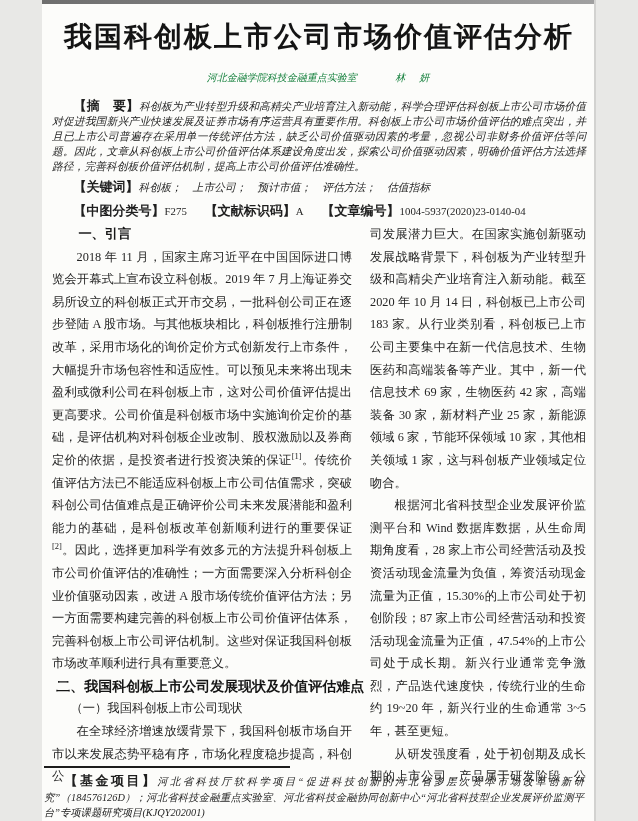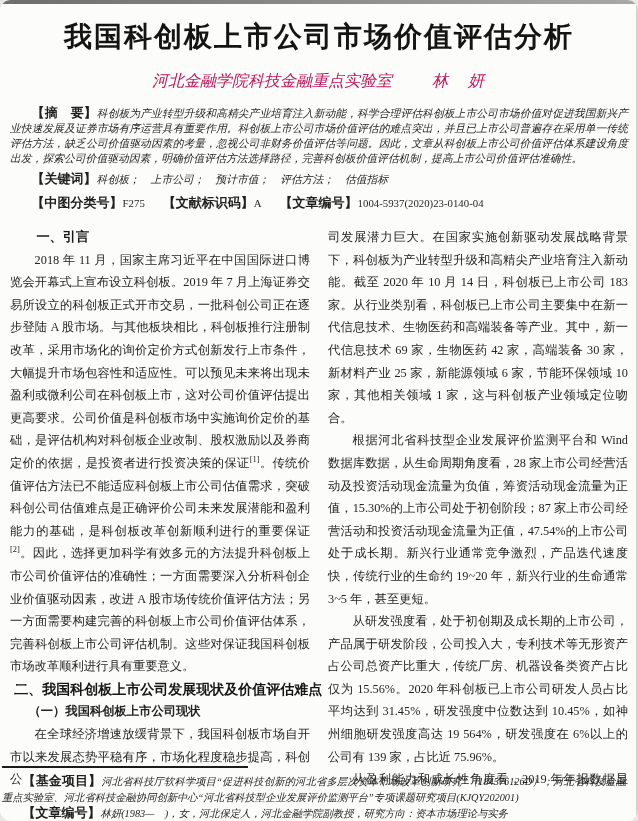--- a/index.html
+++ b/index.html
@@ -5,13 +5,12 @@
   html,body { margin:0; padding:0; background:#e8e8e6; }
   .page {
     position:relative;
-    width:638px; height:821px;
+    width:554px; height:821px;
     margin:0 auto;
     background:#fcfcfa;
     overflow:hidden;
     font-family:"Liberation Serif","DejaVu Serif",serif;
     color:#262626;
-    border-radius:11px;
   }
   .scan-top { position:absolute; top:0; left:0; width:638px; height:4px;
     background:linear-gradient(to right,#6e6e6e,#a8a8a8); }

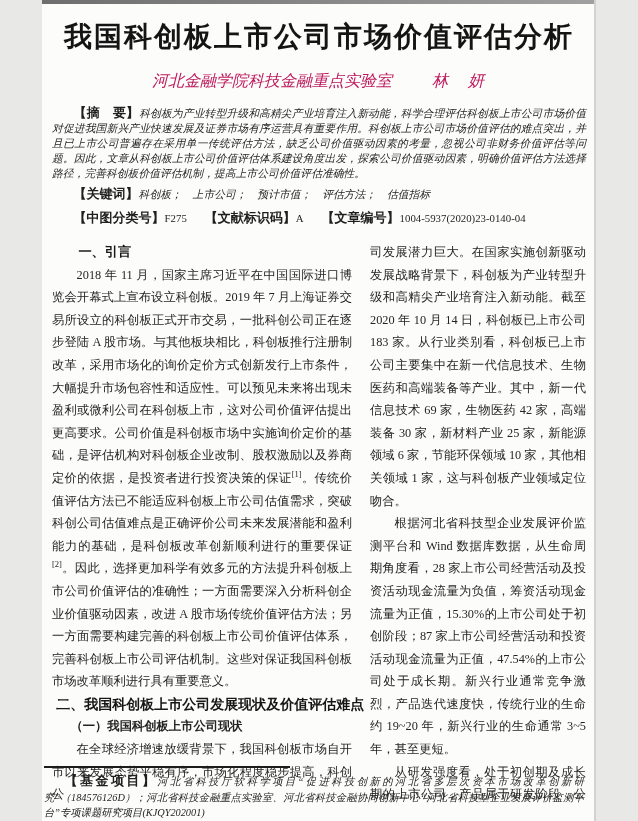--- a/index.html
+++ b/index.html
@@ -26,7 +26,7 @@
     letter-spacing:2px;
     color:#141414;
   }
-  .byline { margin-top:15px; text-align:center; font-size:16px; font-style:italic; color:#be185d; }
+  .byline { margin-top:15px; text-align:center; font-size:10px; font-style:italic; color:#15803d; }
   .byline .affil { margin-right:36px; }
   .byline .auth { letter-spacing:2px; }
 

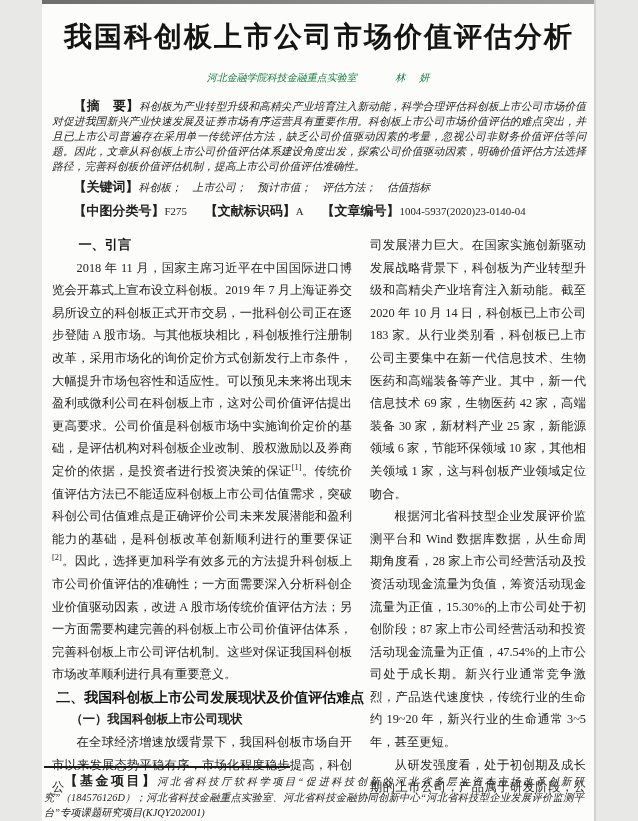--- a/index.html
+++ b/index.html
@@ -42,7 +42,7 @@
   }
   .clc-gap { display:inline-block; width:18px; }
 
-  .columns { display:flex; gap:18px; margin-top:15px; height:563px; overflow:hidden;justify-content:space-between; }
+  .columns { display:flex; gap:18px; margin-top:4px; height:563px; overflow:hidden;justify-content:space-between; }
   .col { width:300px; font-size:12.3px; line-height:22.6px; text-align:justify; color:#242424; }
   .col p { margin:0; }
   .indent { text-indent:2em; }

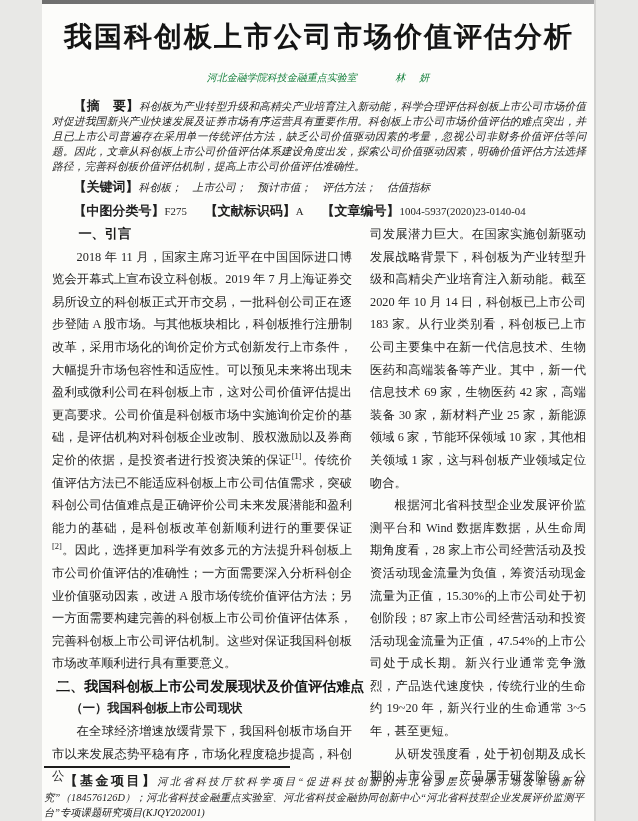--- a/index.html
+++ b/index.html
@@ -52,7 +52,7 @@
   }
   .h1 { text-indent:2em; }
   .h2 { text-indent:0.3em; white-space:nowrap; font-size:14px; }
-  .subhead { text-indent:1.5em;font-weight:bold; }
+  .subhead { text-indent:1.5em; }
   sup.cite { font-size:8.5px; line-height:0; }
 
   .footnote {

